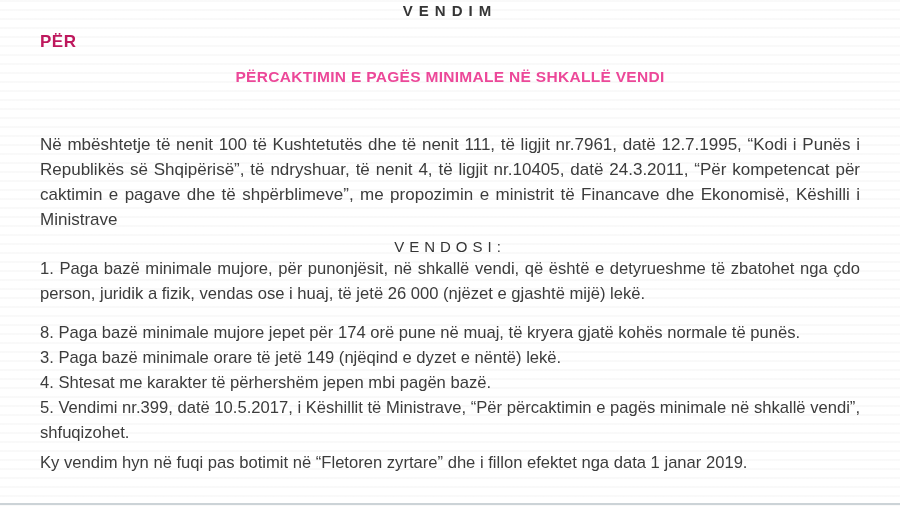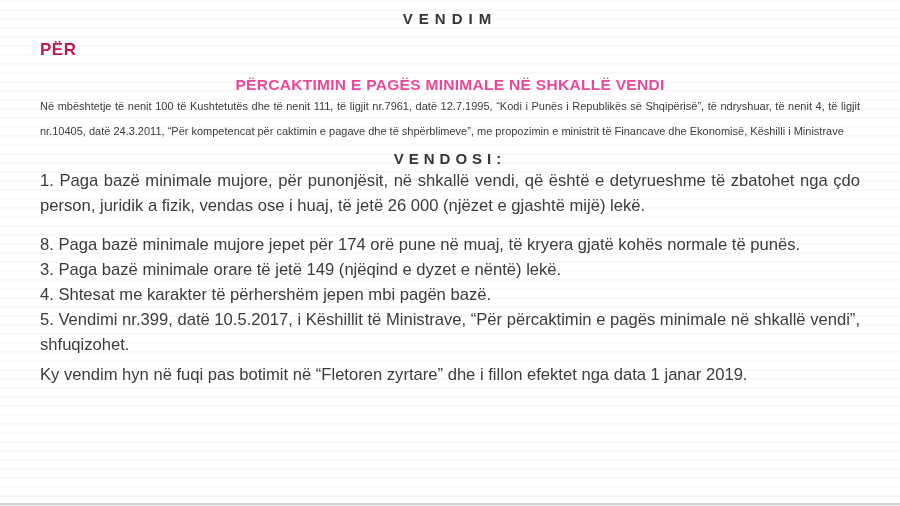--- a/index.html
+++ b/index.html
@@ -36,7 +36,7 @@
     position: relative;
     width: 900px;
     height: 506px;
-    padding: 10px 40px 0 40px;
+    padding: 2px 40px 0 40px;
   }
 
   .doc-title {

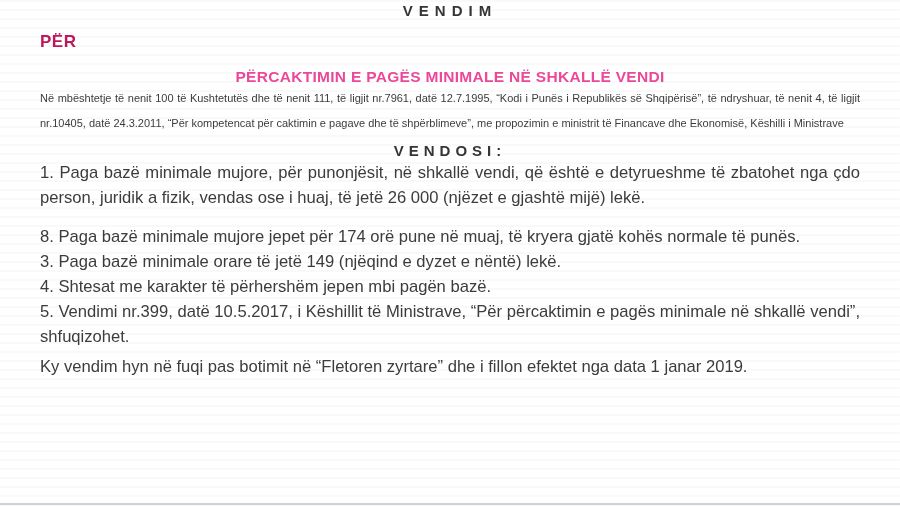--- a/index.html
+++ b/index.html
@@ -68,7 +68,8 @@
   }
 
   .preamble {
-    font-size: 11px;
+    margin-top: 46px;
+    font-size: 17px;
     line-height: 25px;
     text-align: justify;
   }

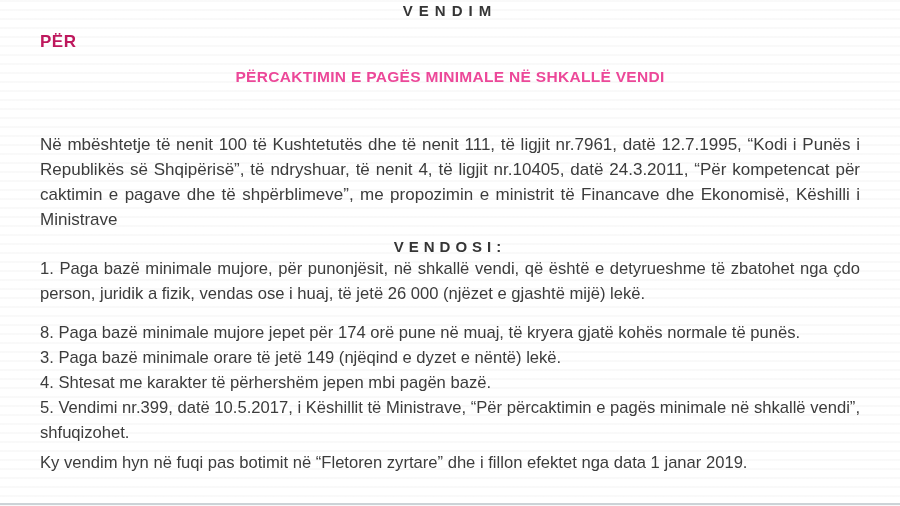--- a/index.html
+++ b/index.html
@@ -77,7 +77,7 @@
   .decision-heading {
     margin-top: 6px;
     text-align: center;
-    font-weight: bold;
+    font-weight: normal;
     font-size: 15px;
     letter-spacing: 5px;
     color: #353535;

